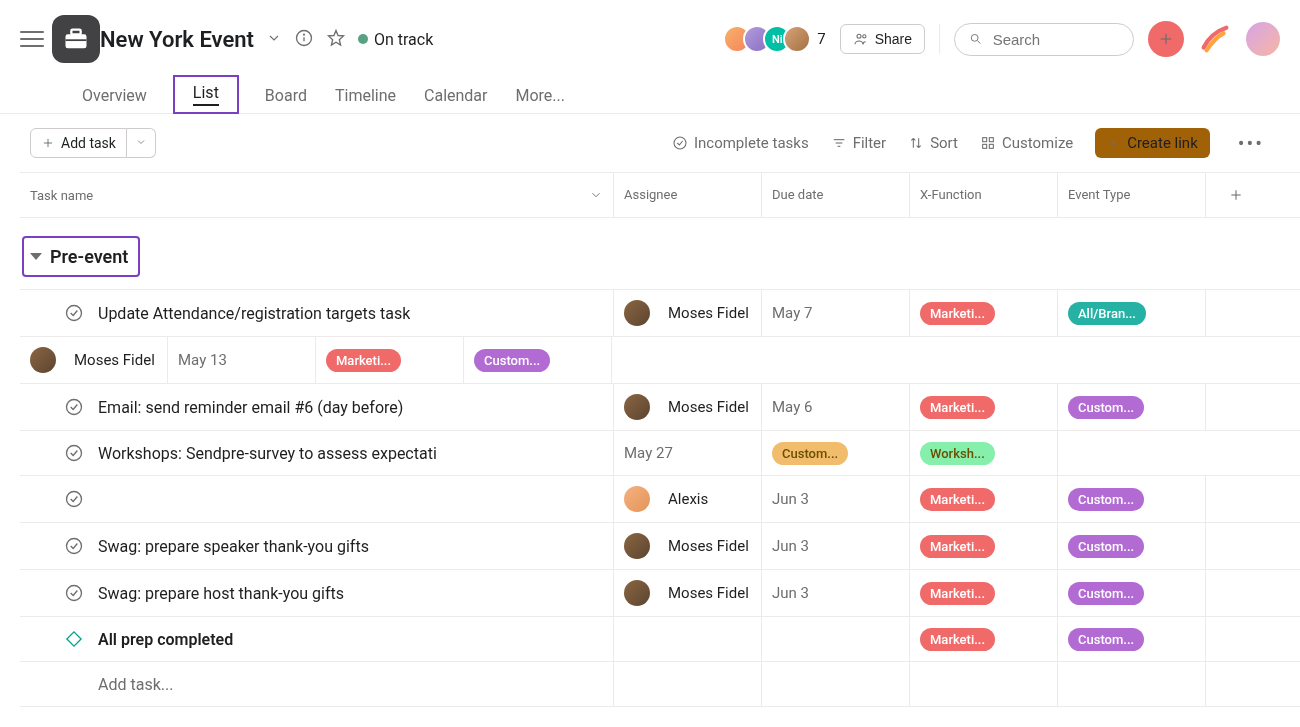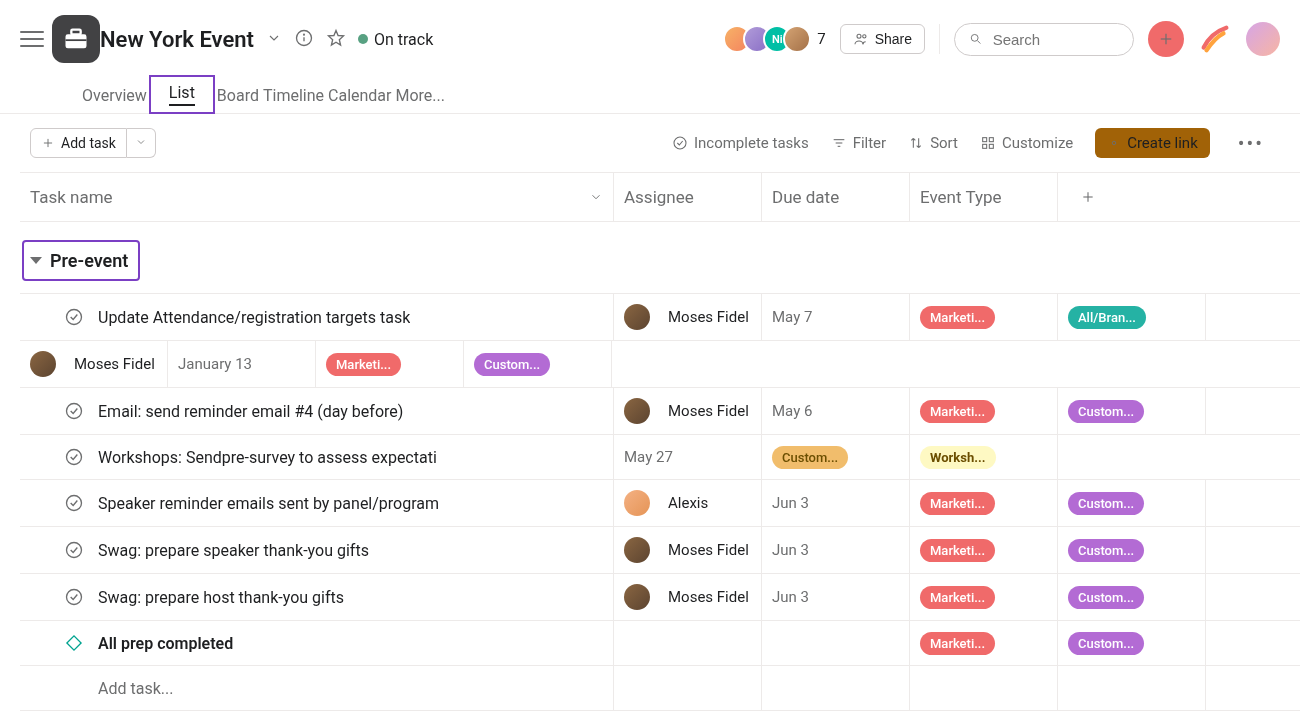--- a/index.html
+++ b/index.html
@@ -68,7 +68,7 @@
 
   
   .tabs-row {
-    display:flex; padding:0 80px 0 80px; border-bottom:1px solid #edeae9;
+    display:flex; gap:24px; padding:0 80px 0 80px; border-bottom:1px solid #edeae9;
     height:44px; align-items:flex-end;
   }
   .tab {

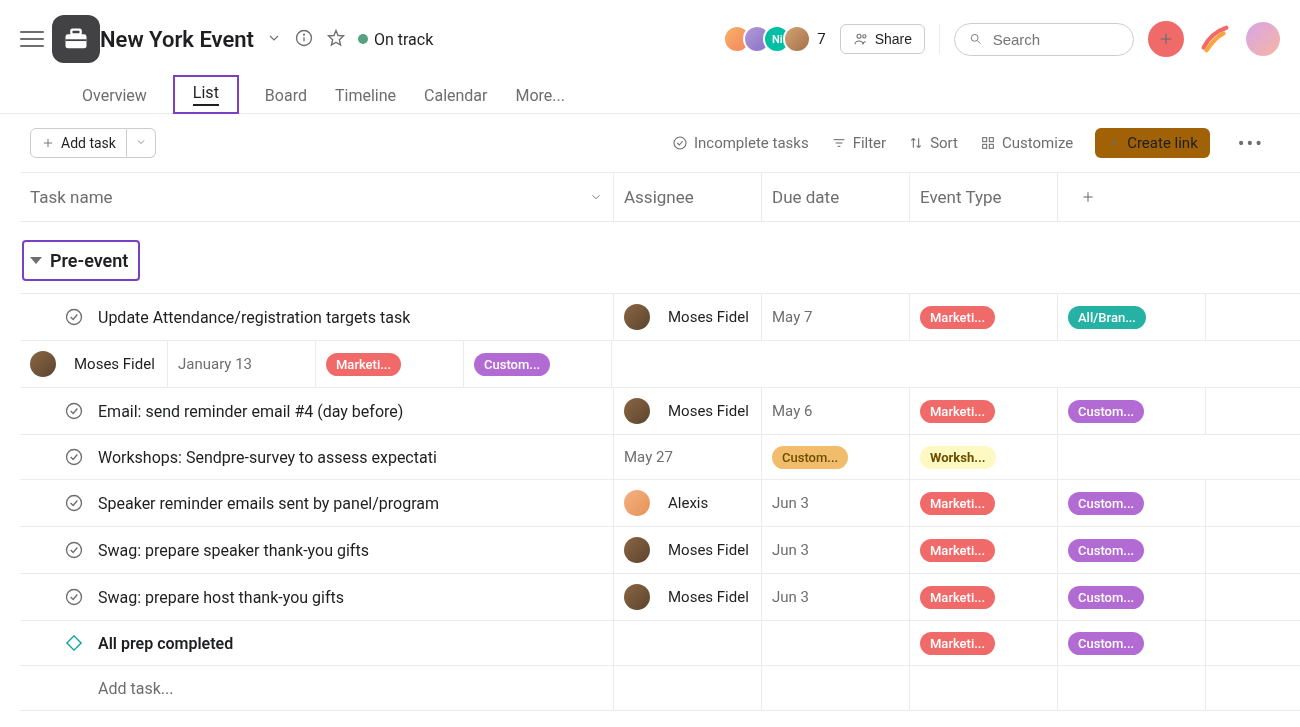--- a/index.html
+++ b/index.html
@@ -108,7 +108,7 @@
   
   .col-headers {
     display:flex; border-top:1px solid #edeae9; border-bottom:1px solid #edeae9;
-    font-size:17px; color:#6d6e6f;
+    font-size:13px; color:#6d6e6f;
     margin-left:20px;
   }
   .col {

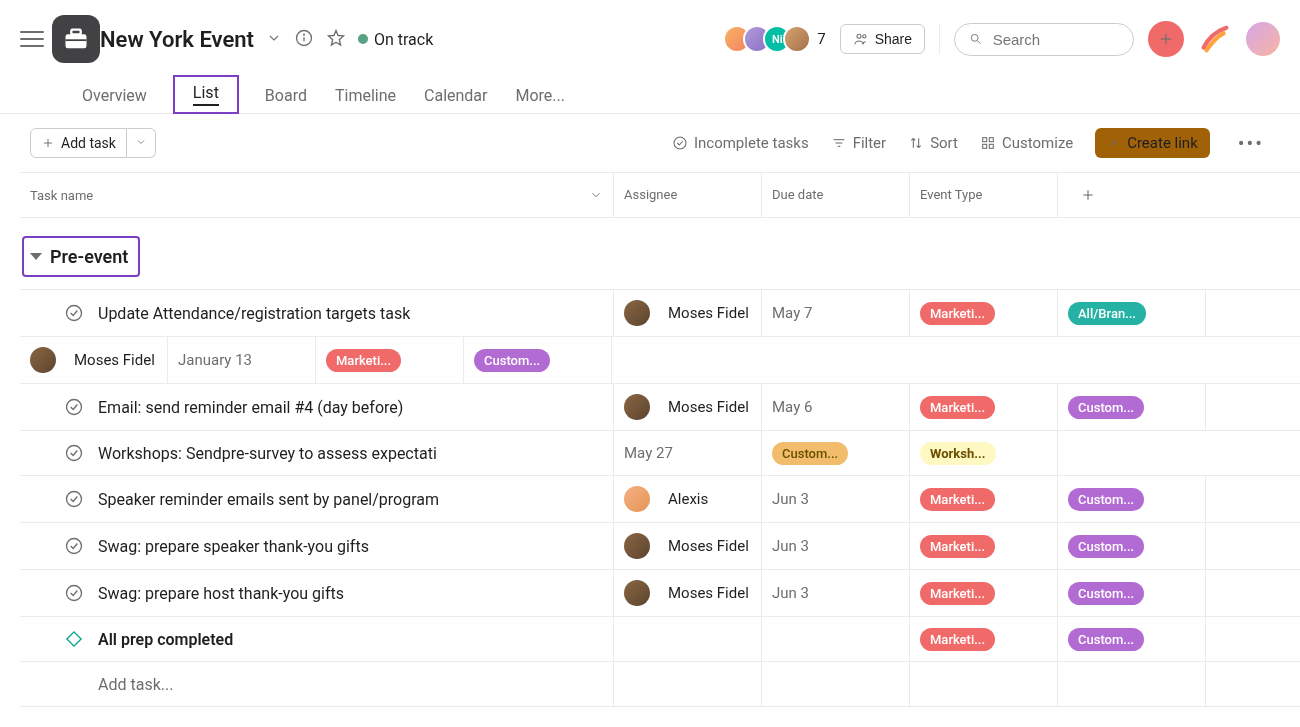--- a/index.html
+++ b/index.html
@@ -333,6 +333,7 @@
   </div>
   <div class="col col-assignee"><span>Assignee</span></div>
   <div class="col col-due"><span>Due date</span></div>
+  <div class="col col-xfn"><span>X-Function</span></div>
   <div class="col col-event"><span>Event Type</span></div>
   <div class="col col-add">
     <svg width="16" height="16" viewBox="0 0 24 24">

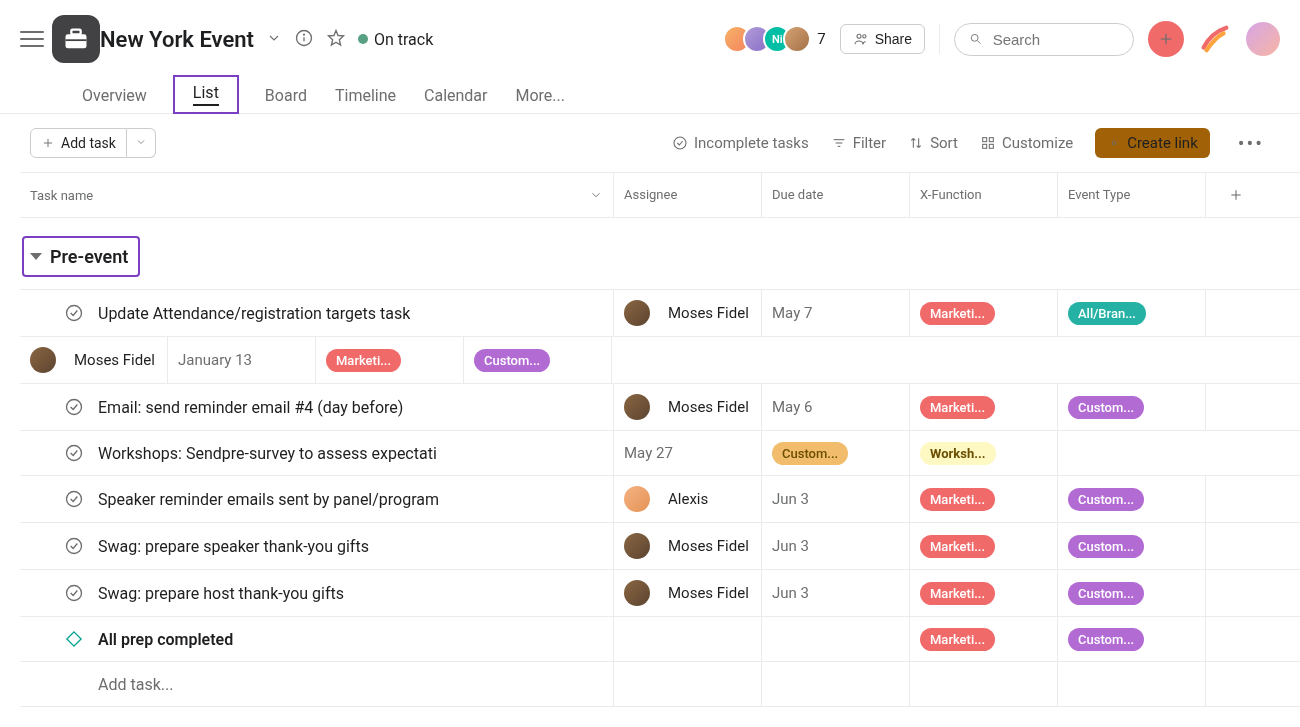--- a/index.html
+++ b/index.html
@@ -378,7 +378,7 @@
         <span class="assignee-name">Moses Fidel</span>
       </div>
       <div class="cell cell-due">
-        <span class="due-text">January 13</span>
+        <span class="due-text">May 13</span>
       </div>
       <div class="cell cell-xfn">
         <span class="pill" style="background: rgb(240, 106, 106);">Marketi...</span>

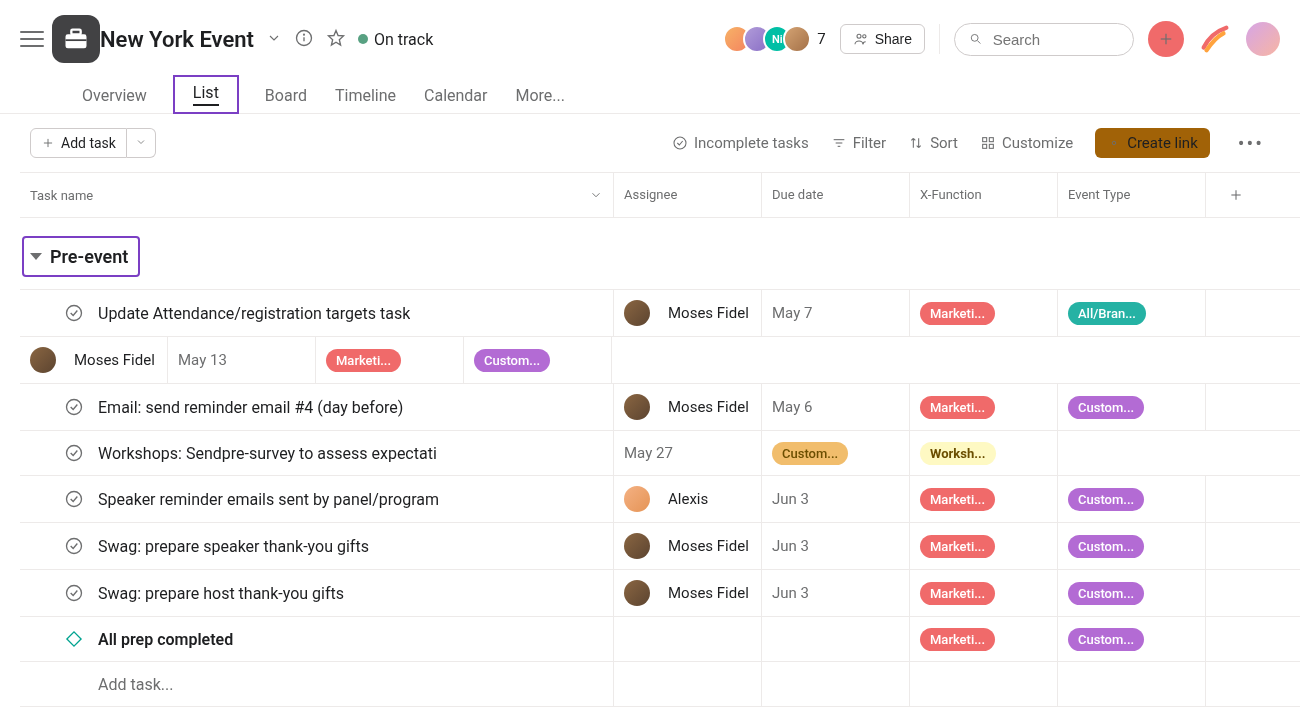--- a/index.html
+++ b/index.html
@@ -394,7 +394,7 @@
             <circle cx="12" cy="12" r="9"></circle>
             <polyline points="8 12 11 15 16 9"></polyline>
           </svg></span>
-        <span class="task-name">Email: send reminder email #4 (day before)</span>
+        <span class="task-name">Email: send reminder email #6 (day before)</span>
       </div>
       <div class="cell cell-assignee">
         <span class="row-avatar" style="background: linear-gradient(135deg, rgb(138, 102, 66), rgb(92, 68, 48));"></span>

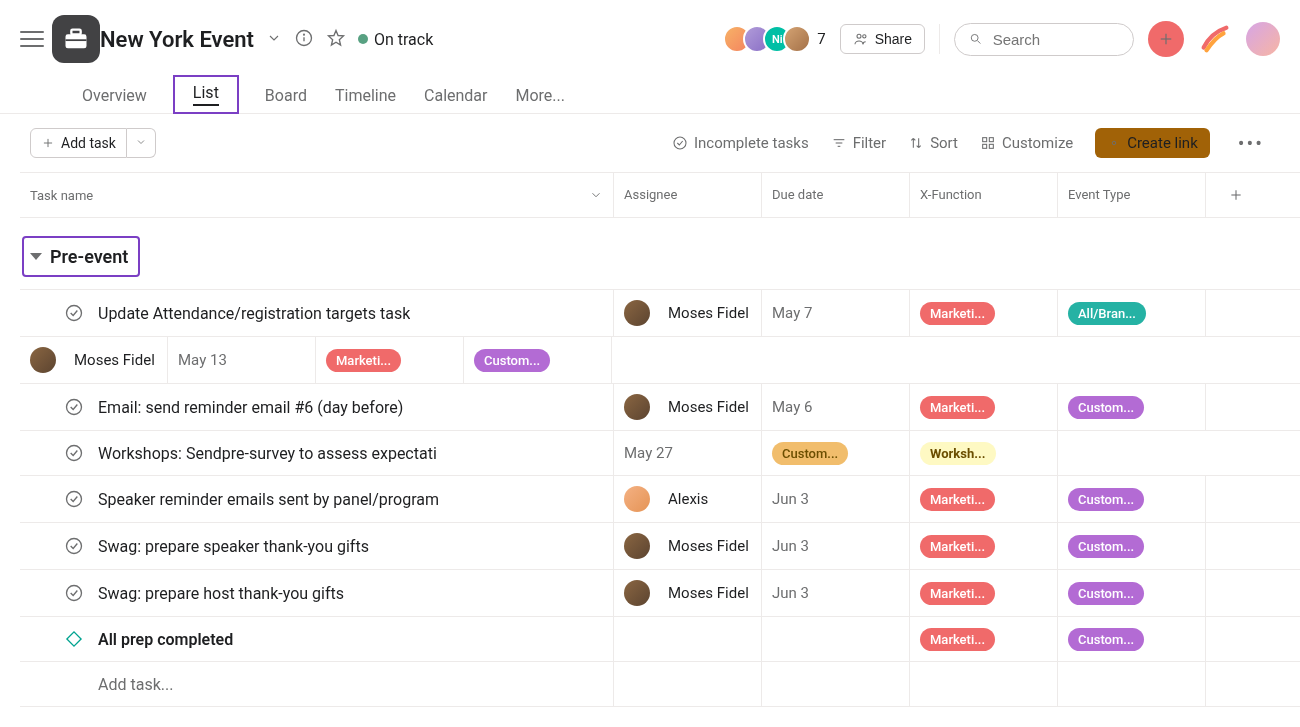--- a/index.html
+++ b/index.html
@@ -426,7 +426,7 @@
         <span class="pill" style="background: rgb(241, 189, 108); color: rgb(107, 78, 0);">Custom...</span>
       </div>
       <div class="cell cell-event">
-        <span class="pill" style="background: #fef9c3; color: rgb(107, 78, 0); font-weight: bold;">Worksh...</span>
+        <span class="pill" style="background: #86efac; color: rgb(107, 78, 0);">Worksh...</span>
       </div>
       <div class="cell cell-extra"></div>
     </div>

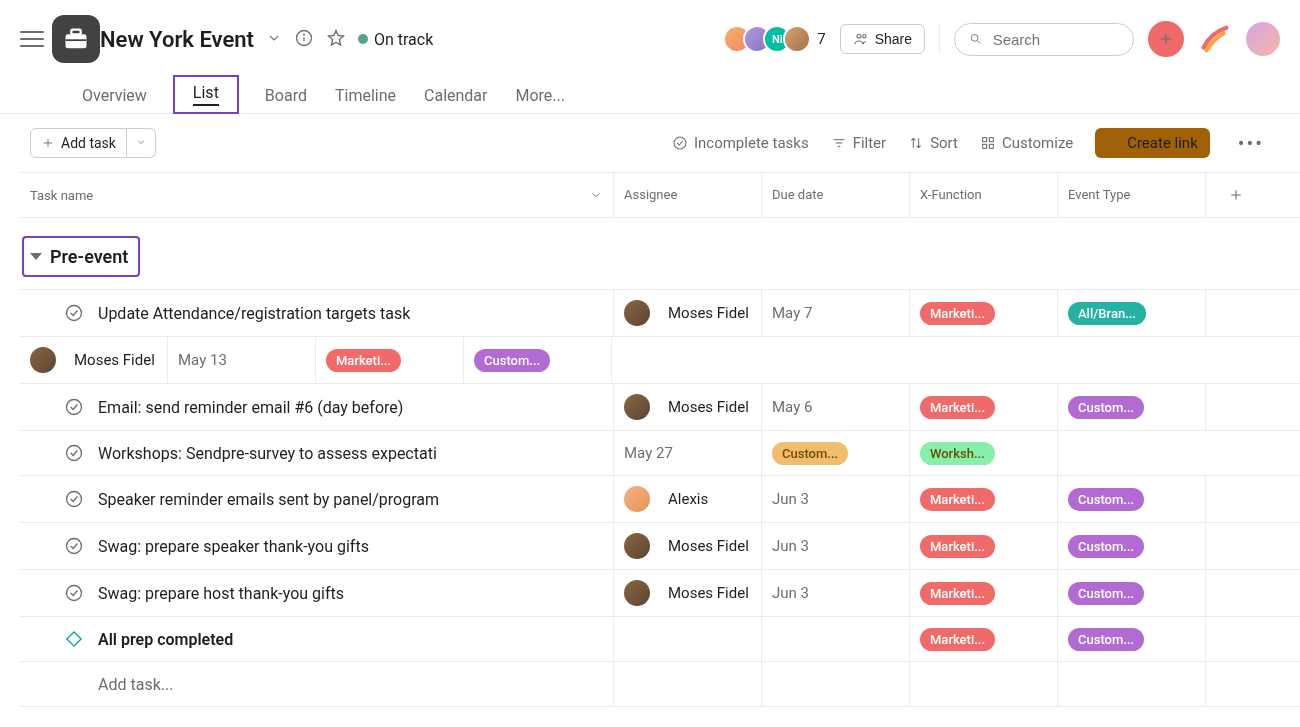--- a/index.html
+++ b/index.html
@@ -436,7 +436,6 @@
             <circle cx="12" cy="12" r="9"></circle>
             <polyline points="8 12 11 15 16 9"></polyline>
           </svg></span>
-        <span class="task-name">Speaker reminder emails sent by panel/program</span>
       </div>
       <div class="cell cell-assignee">
         <span class="row-avatar" style="background: linear-gradient(135deg, rgb(244, 177, 131), rgb(229, 148, 86));"></span>

